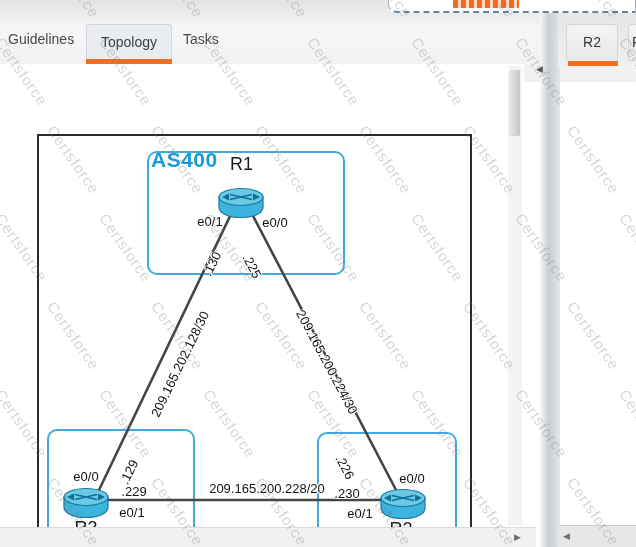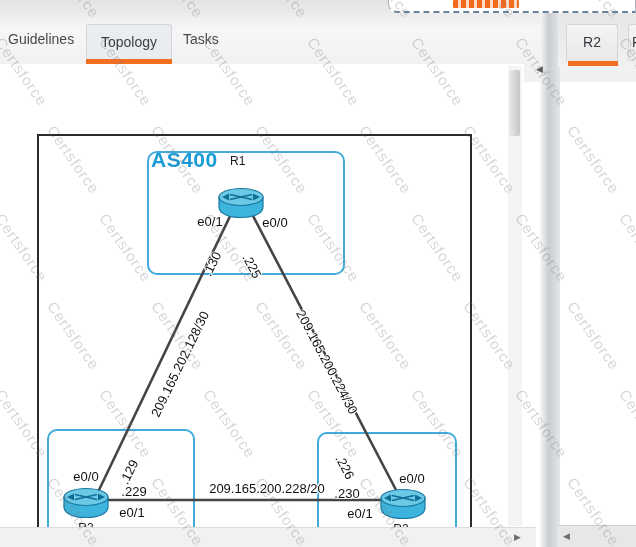--- a/index.html
+++ b/index.html
@@ -31,7 +31,7 @@
                 border:2px solid #2a2a2a; background:#fff; }
   .as-box { position:absolute; border:2px solid #41aadc; border-radius:10px; background:transparent; }
   .as-label { position:absolute; font-size:21px; font-weight:bold; color:#189bd7; letter-spacing:.5px; }
-  .rt-label { position:absolute; font-size:12px; color:#1b1b1b; }
+  .rt-label { position:absolute; font-size:18px; color:#1b1b1b; }
   .lbl { position:absolute; font-size:13px; color:#111; white-space:nowrap;
          text-shadow:1px 0 0 #fff,-1px 0 0 #fff,0 1px 0 #fff,0 -1px 0 #fff,
                      1px 1px 0 #fff,-1px -1px 0 #fff; }

